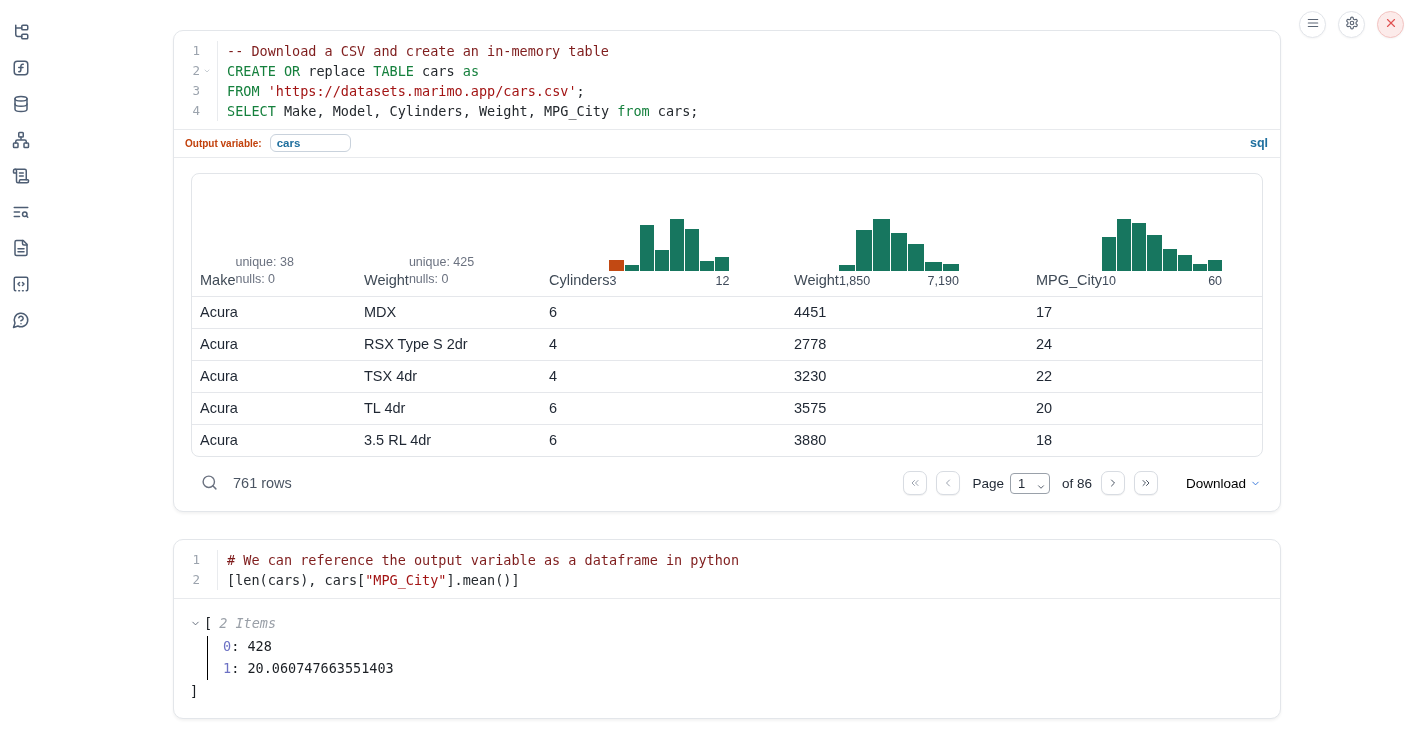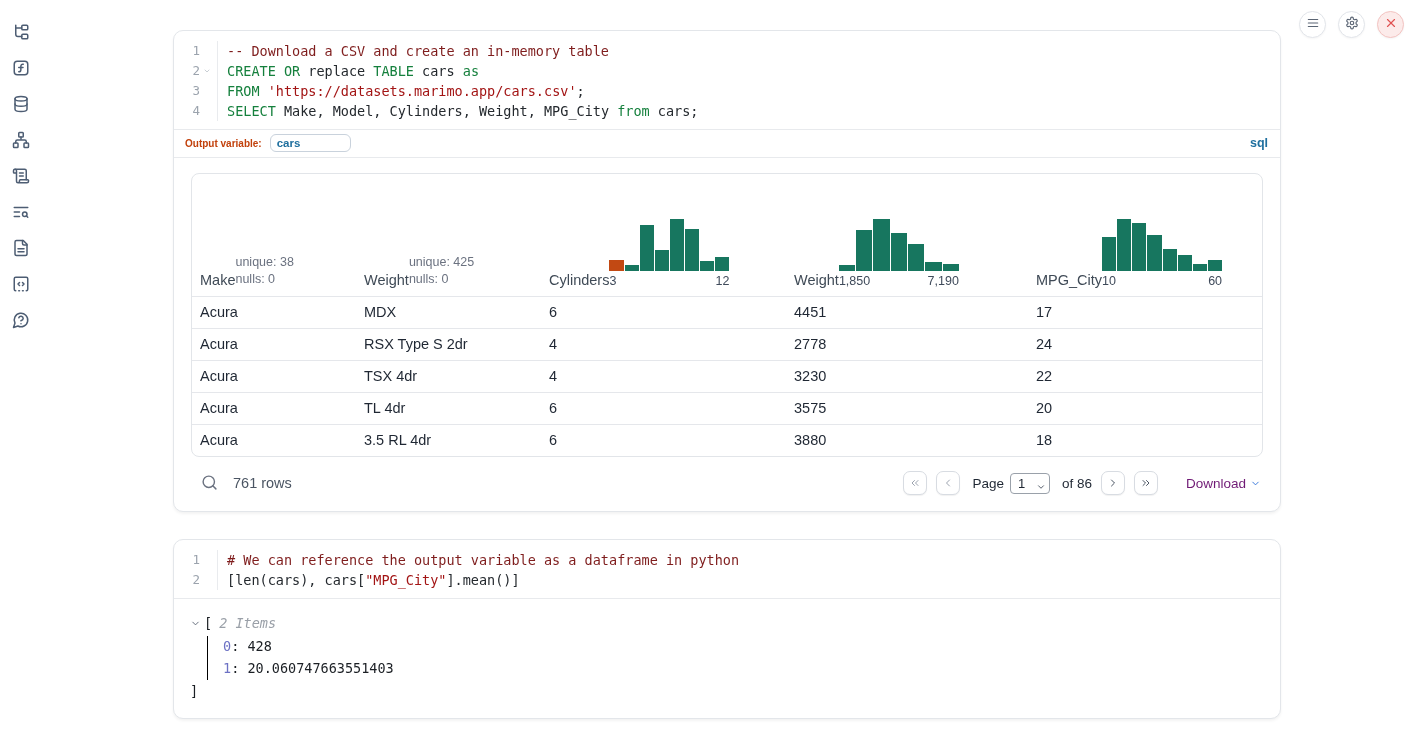--- a/index.html
+++ b/index.html
@@ -85,7 +85,7 @@
   .select-chevron { position:absolute; right:4px; top:5px; width:10px; height:10px;
                     color:#374151; pointer-events:none; }
   .select-chevron svg { width:10px; height:10px; }
-  .download { margin-left:28px; display:flex; align-items:center; gap:4px; color:#701a75;
+  .download { margin-left:28px; display:flex; align-items:center; gap:4px; color:#000000;
               font-size:13.5px; cursor:pointer; }
   .dl-chev { width:11px; height:11px; color:#2f72d9; }
   .dl-chev svg { width:11px; height:11px; display:block; }

